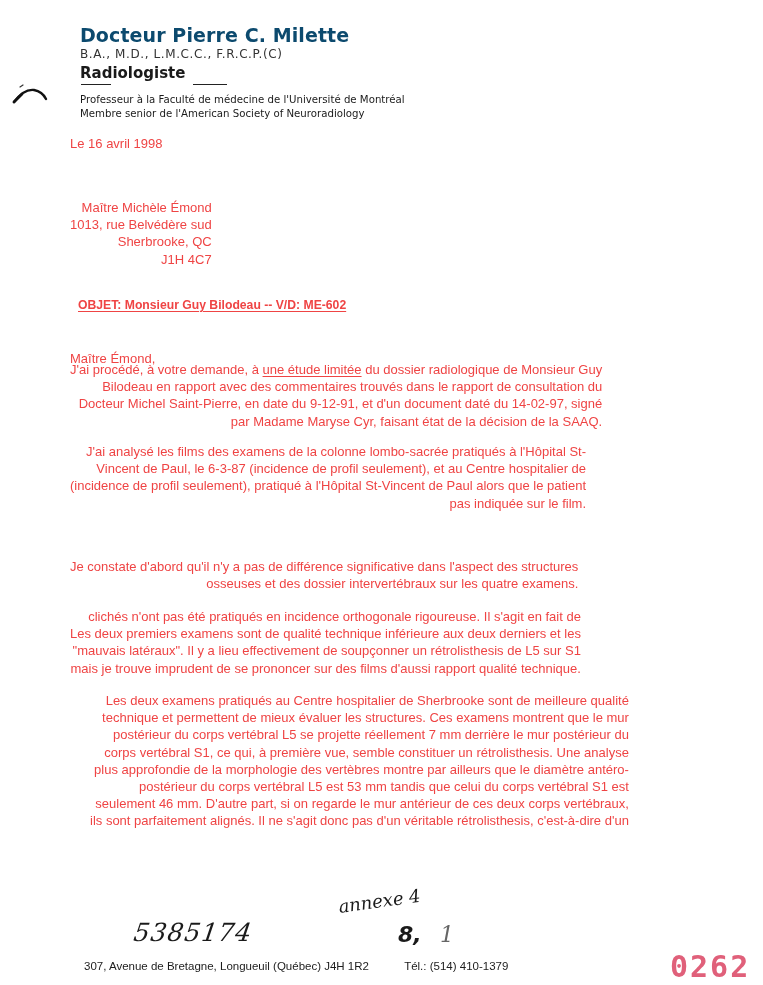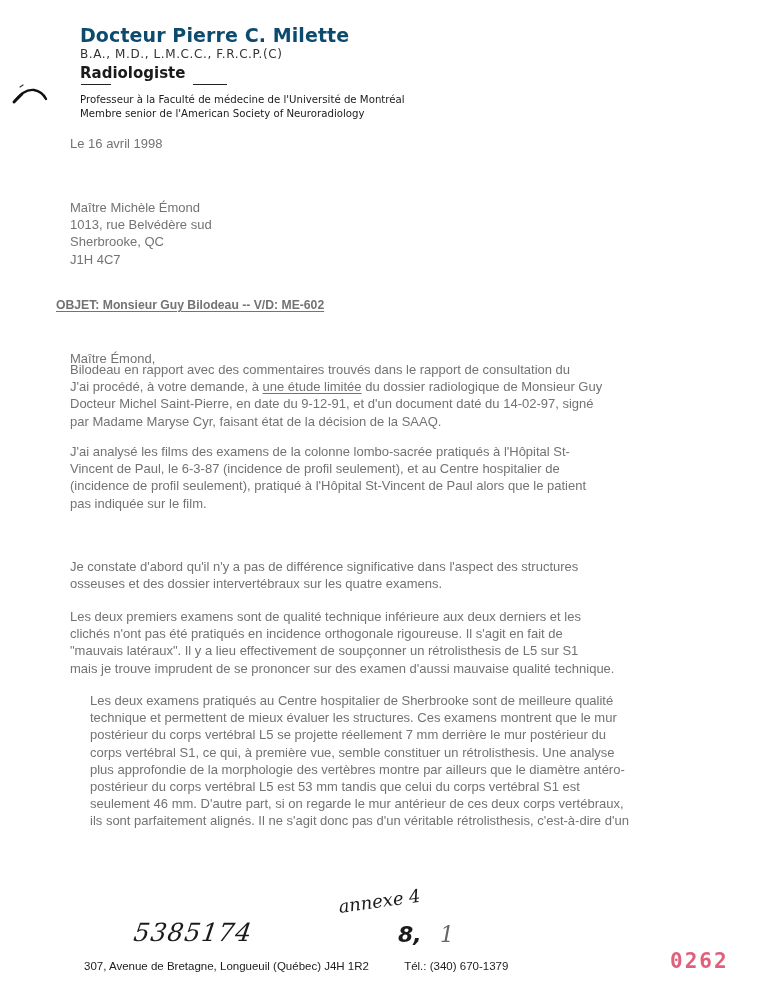--- a/index.html
+++ b/index.html
@@ -40,7 +40,7 @@
     .mark { left: 10px; top: 84px; }
 
     
-    .txt { font-size: 13px; line-height: 17.2px; color: #737373; white-space: nowrap; }
+    .txt { font-size: 13px; line-height: 17.2px; color: #ef4444; white-space: nowrap; text-align: right; }
     .date { left: 70px; top: 135px; }
     .addr { left: 70px; top: 199px; }
     .subject {

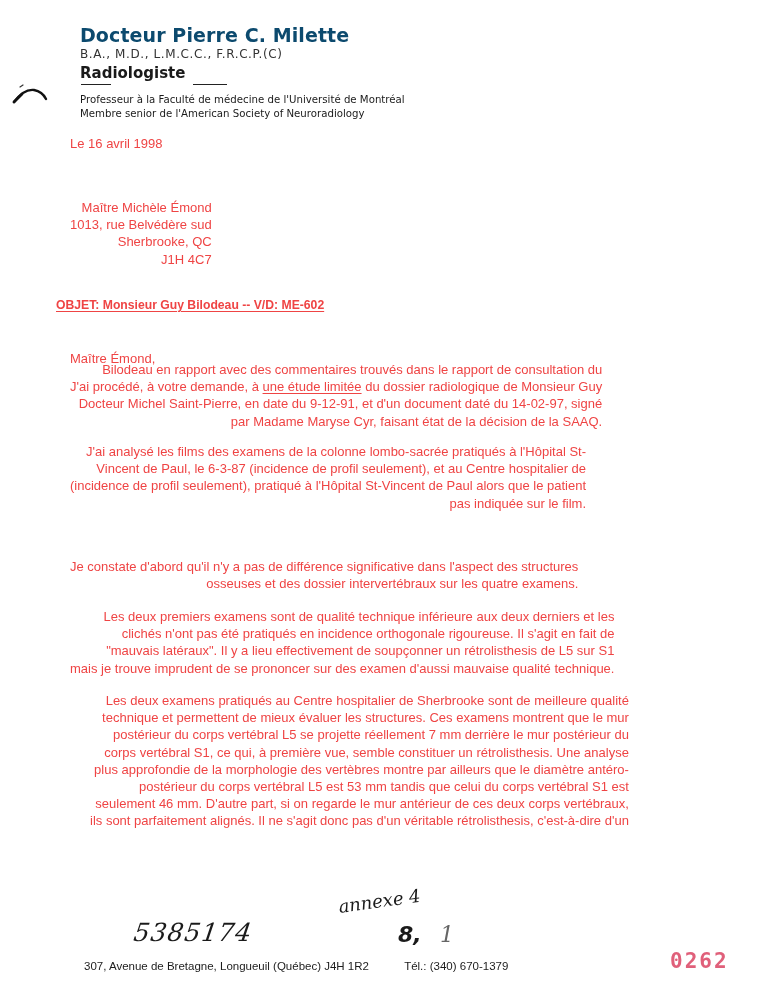--- a/index.html
+++ b/index.html
@@ -44,7 +44,7 @@
     .date { left: 70px; top: 135px; }
     .addr { left: 70px; top: 199px; }
     .subject {
-      left: 56px; top: 297px; font-weight: bold; font-size: 12.2px;
+      left: 78px; top: 297px; font-weight: bold; font-size: 12.2px;
       text-decoration: underline; text-underline-offset: 2px;
     }
     .salutation { left: 70px; top: 350px; }

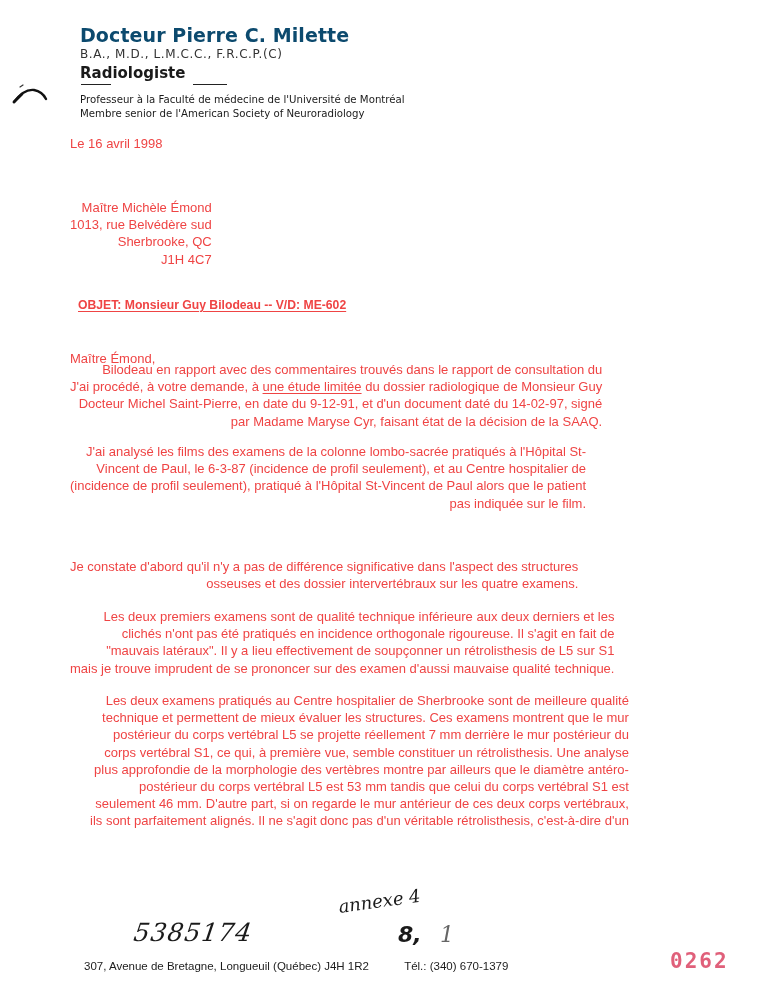--- a/index.html
+++ b/index.html
@@ -109,8 +109,8 @@
 <div class="abs txt salutation">Maître Émond,</div>
 
 <div class="abs txt para p1">
+  <span class="ln"><span>J'ai procédé, à votre demande, à </span><span class="u">une étude limitée</span><span> du dossier radiologique de Monsieur Guy</span></span>
   <span class="ln">Bilodeau en rapport avec des commentaires trouvés dans le rapport de consultation du</span>
-  <span class="ln"><span>J'ai procédé, à votre demande, à </span><span class="u">une étude limitée</span><span> du dossier radiologique de Monsieur Guy</span></span>
   <span class="ln">Docteur Michel Saint-Pierre, en date du 9-12-91, et d'un document daté du 14-02-97, signé</span>
   <span class="ln">par Madame Maryse Cyr, faisant état de la décision de la SAAQ.</span>
 </div>

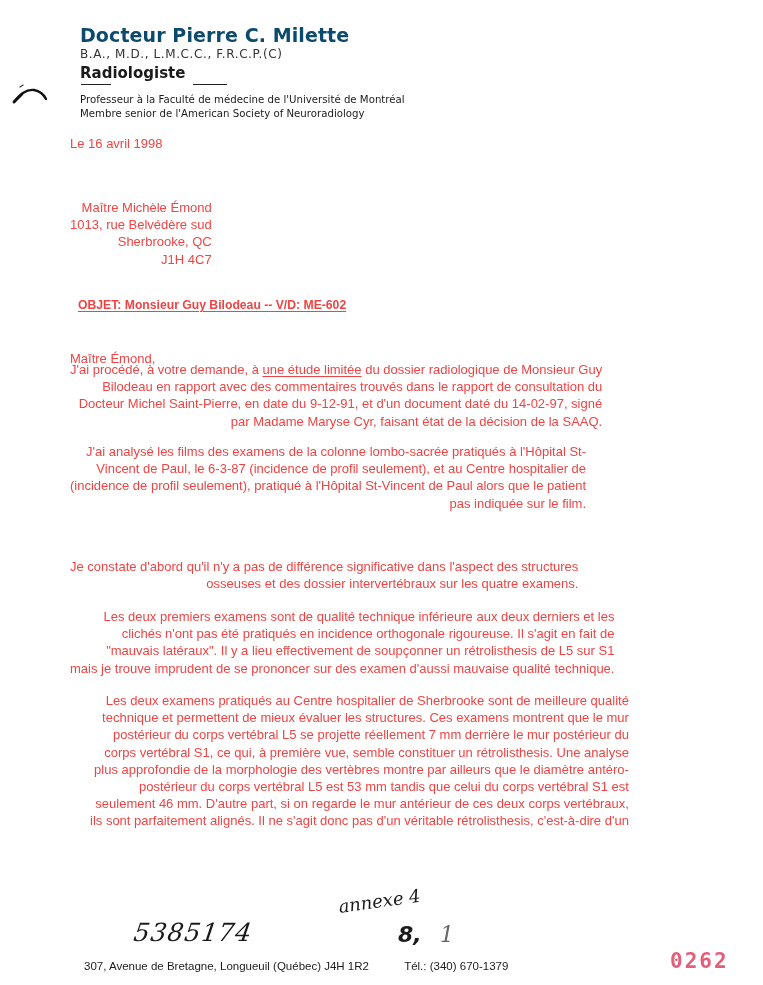--- a/index.html
+++ b/index.html
@@ -128,8 +128,8 @@
 </div>
 
 <div class="abs txt para p4">
+  <span class="ln">clichés n'ont pas été pratiqués en incidence orthogonale rigoureuse.  Il s'agit en fait de</span>
   <span class="ln">Les deux premiers examens sont de qualité technique inférieure aux deux derniers et les</span>
-  <span class="ln">clichés n'ont pas été pratiqués en incidence orthogonale rigoureuse.  Il s'agit en fait de</span>
   <span class="ln">"mauvais latéraux".  Il y a lieu effectivement de soupçonner un rétrolisthesis de L5 sur S1</span>
   <span class="ln">mais je trouve imprudent de se prononcer sur des examen d'aussi mauvaise qualité technique.</span>
 </div>

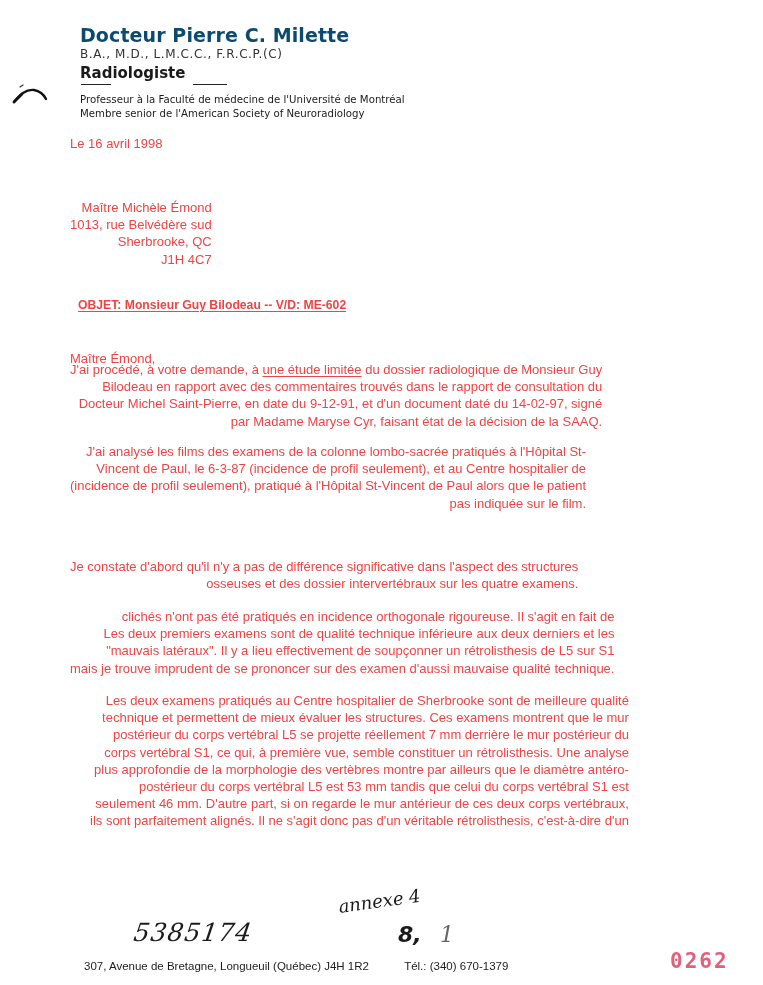--- a/index.html
+++ b/index.html
@@ -131,7 +131,7 @@
   <span class="ln">clichés n'ont pas été pratiqués en incidence orthogonale rigoureuse.  Il s'agit en fait de</span>
   <span class="ln">Les deux premiers examens sont de qualité technique inférieure aux deux derniers et les</span>
   <span class="ln">"mauvais latéraux".  Il y a lieu effectivement de soupçonner un rétrolisthesis de L5 sur S1</span>
-  <span class="ln">mais je trouve imprudent de se prononcer sur des examen d'aussi mauvaise qualité technique.</span>
+  <span class="ln">mais je trouve imprudent de se prononcer sur des films d'aussi rapport qualité technique.</span>
 </div>
 
 <div class="abs txt para p5">

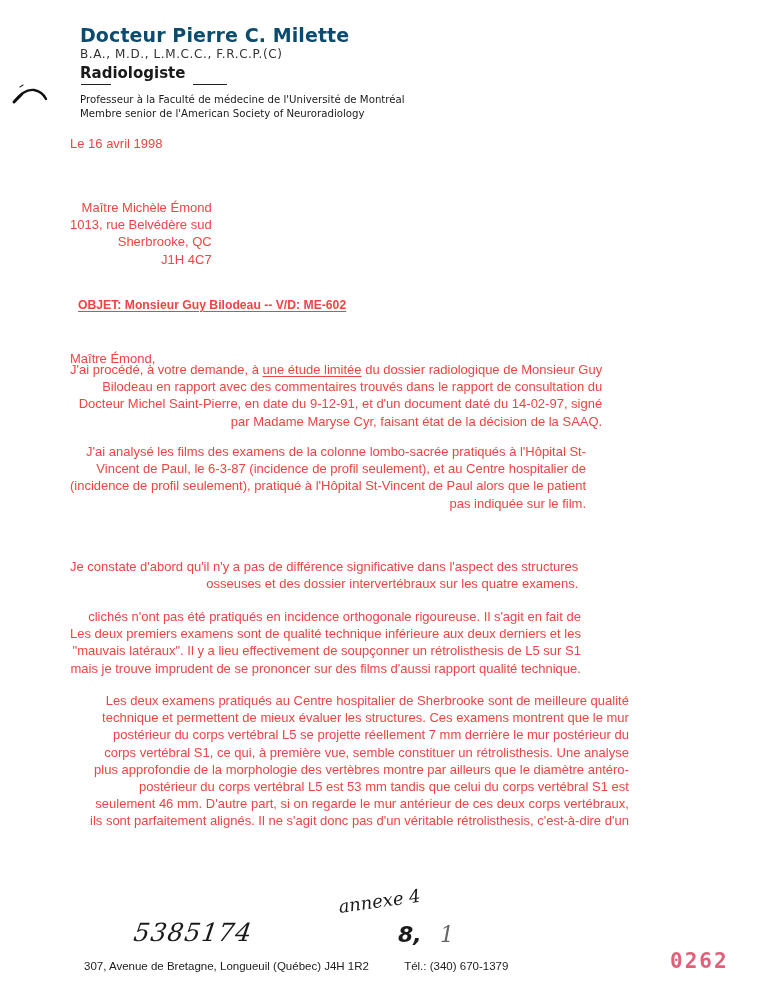--- a/index.html
+++ b/index.html
@@ -152,7 +152,7 @@
 
 <div class="abs footer">
   <span>307, Avenue de Bretagne, Longueuil (Québec) J4H 1R2</span>
-  <span class="tel">Tél.: (340) 670-1379</span>
+  <span class="tel">Tél.: (514) 410-1379</span>
 </div>
 
 <div class="abs stamp" style="color: rgb(224, 96, 122);">0262</div>

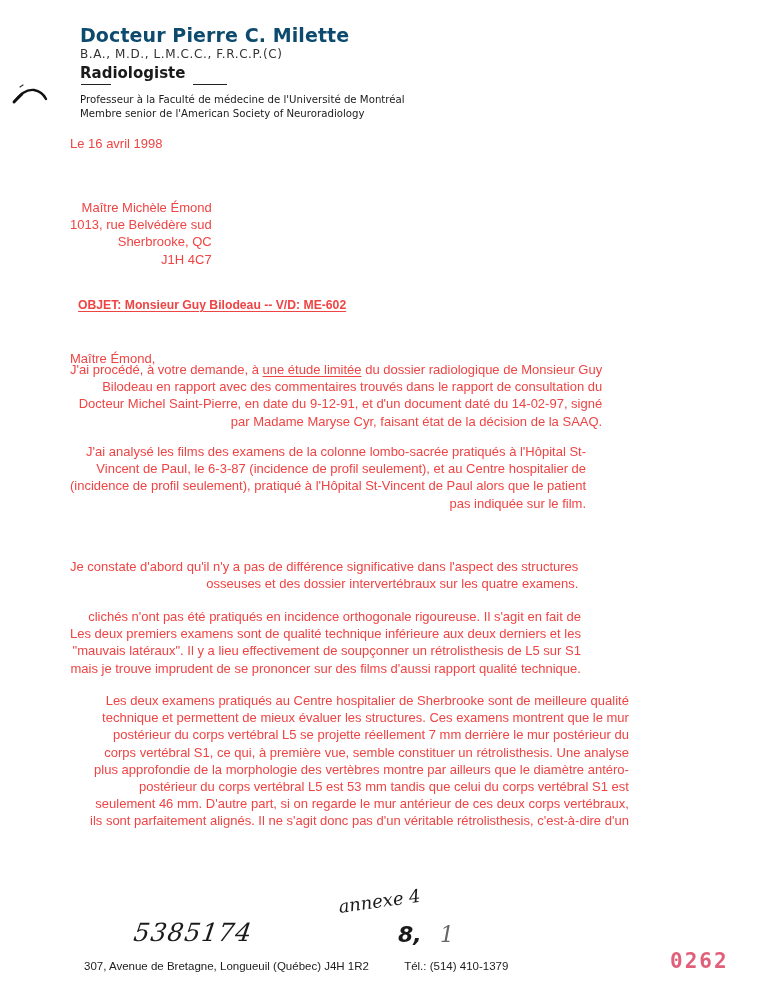--- a/index.html
+++ b/index.html
@@ -75,7 +75,7 @@
 
     .stamp {
       left: 670px; top: 949px; font-family: "DejaVu Sans Mono", monospace;
-      font-weight: bold; font-size: 21px; letter-spacing: 2px;
+      font-weight: bold; font-size: 30px; letter-spacing: 2px;
     }
   </style>
 </head>

